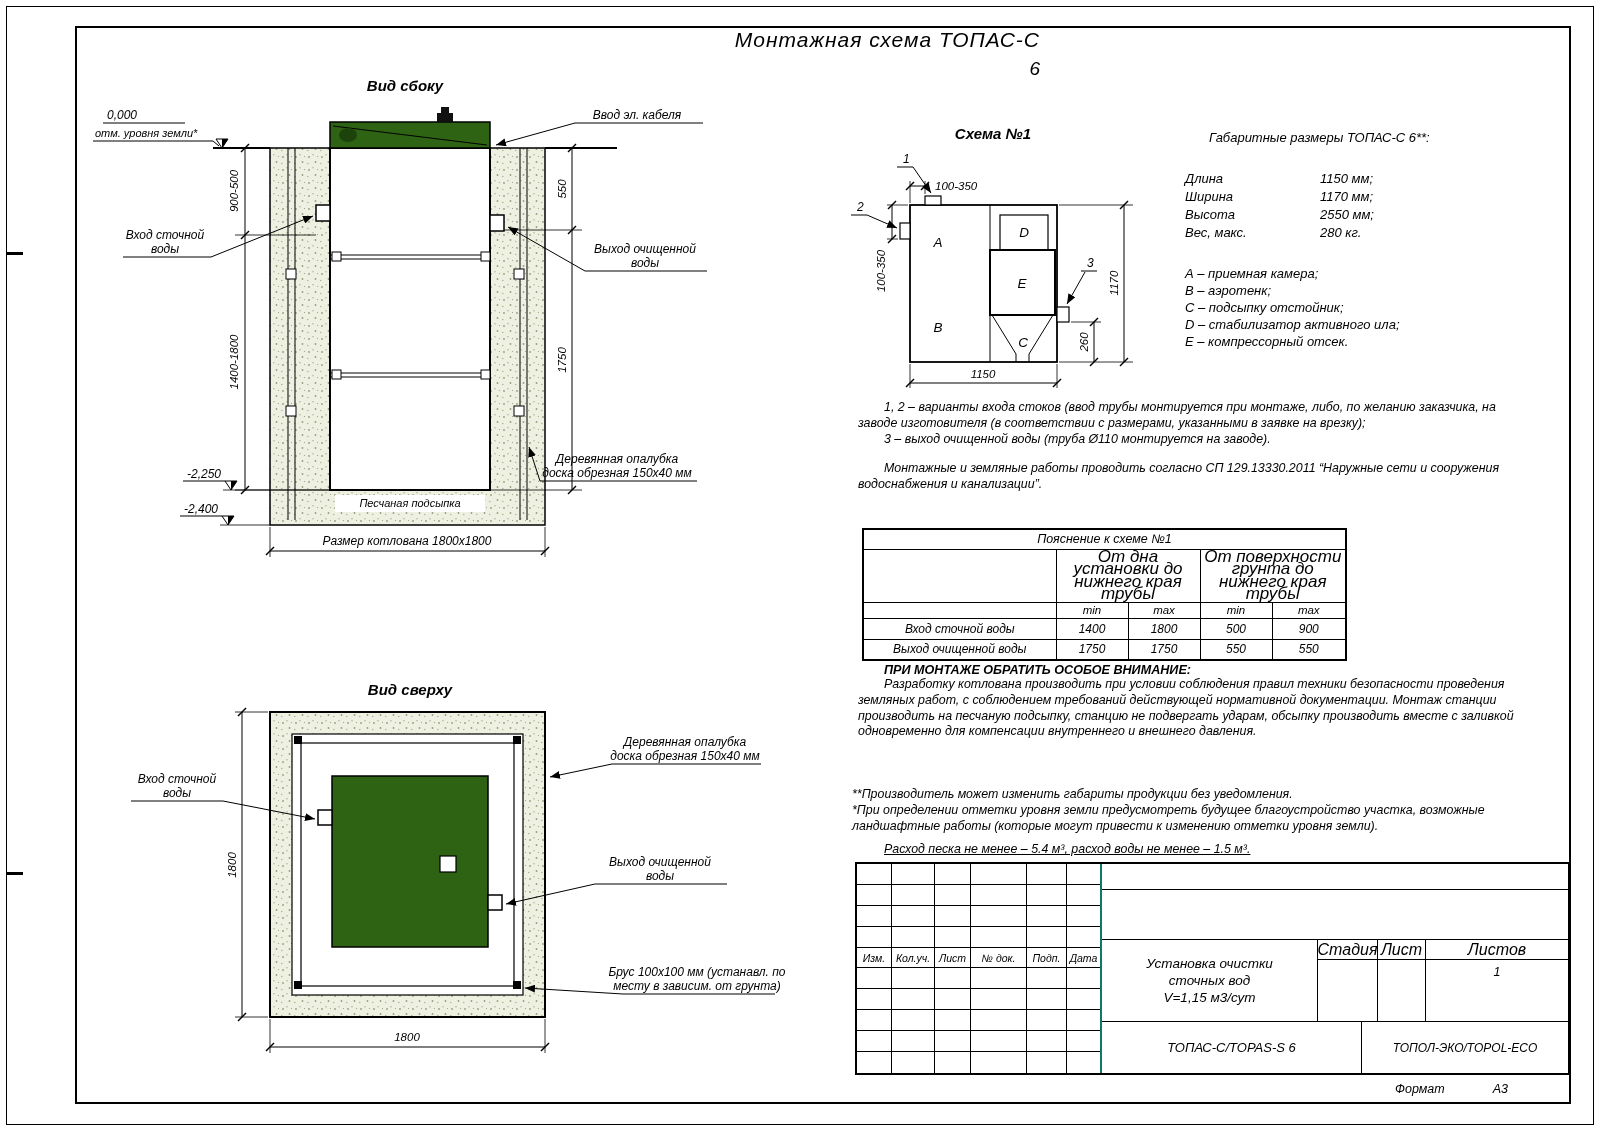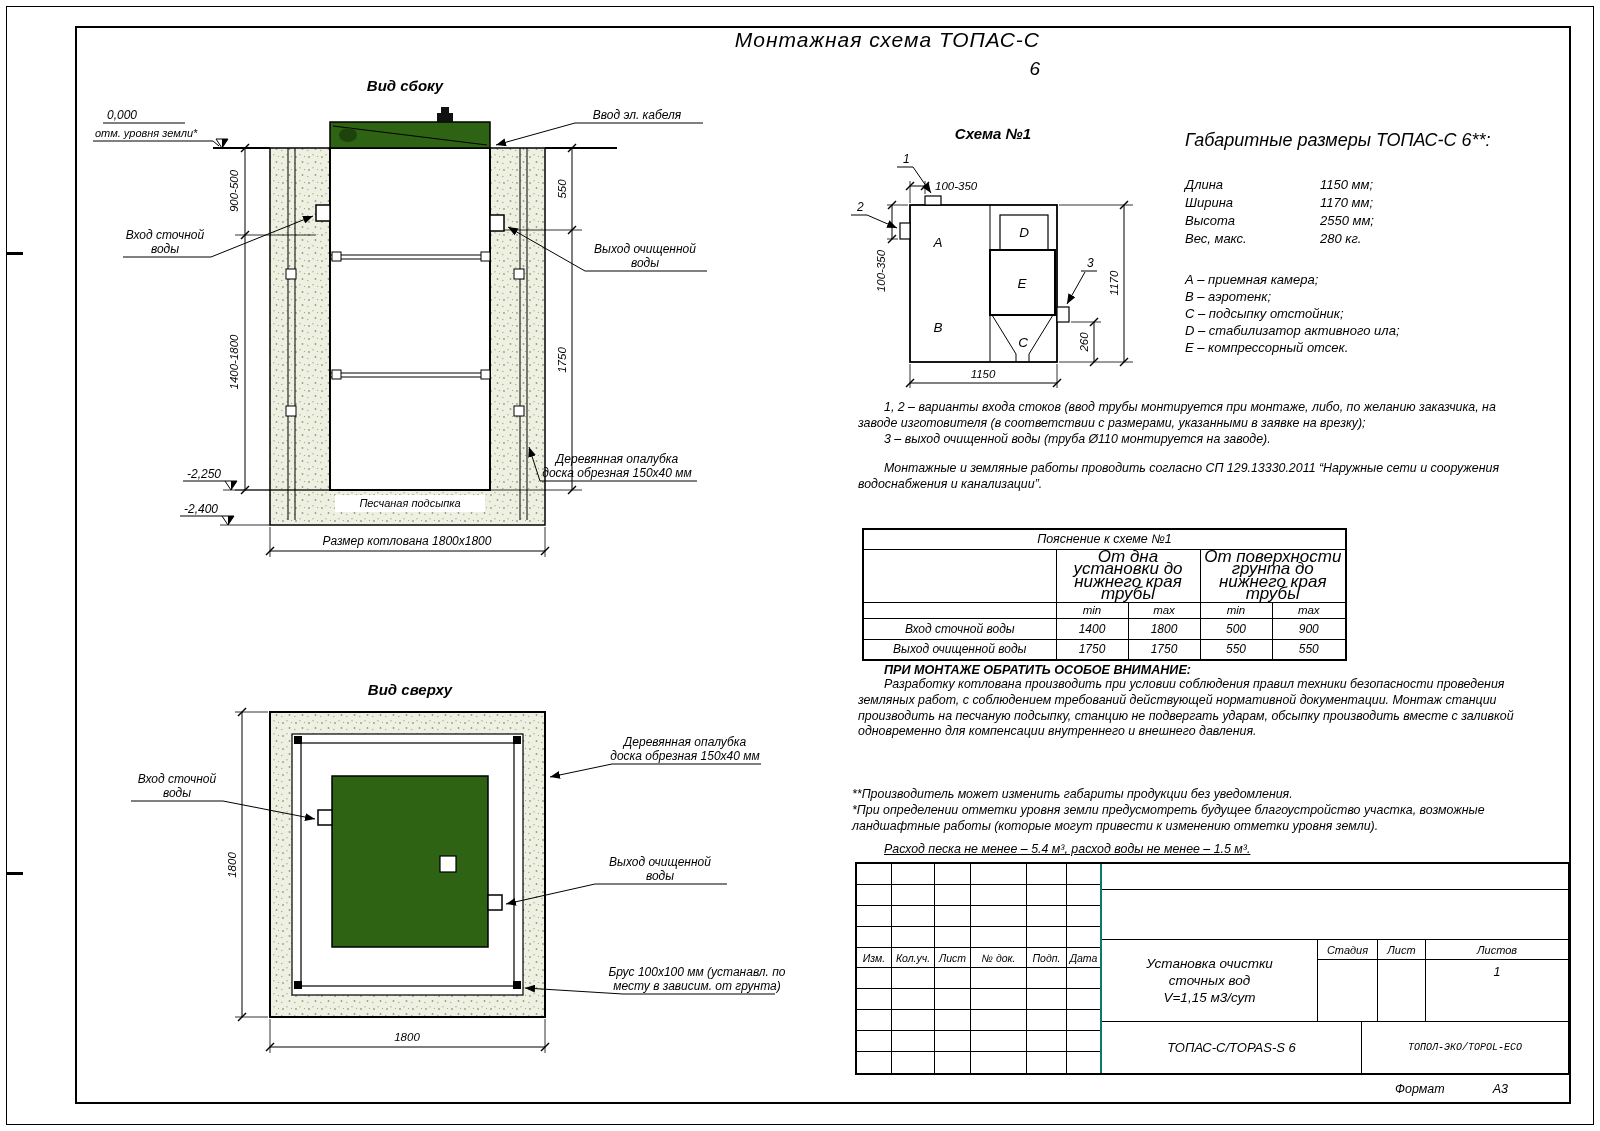--- a/index.html
+++ b/index.html
@@ -32,7 +32,7 @@
   .leader { stroke:#000; stroke-width:1; fill:none; }
 
   .overall { left:1185px; top:130px; width:350px; }
-  .ov-title { font-size:18px; }
+  .ov-title { font-size:13px;margin-left:24px; }
   .ov-rows { margin-top:26px; }
   .ov-row { display:flex; font-size:13px; height:18px; }
   .ov-row span:first-child { width:135px; }

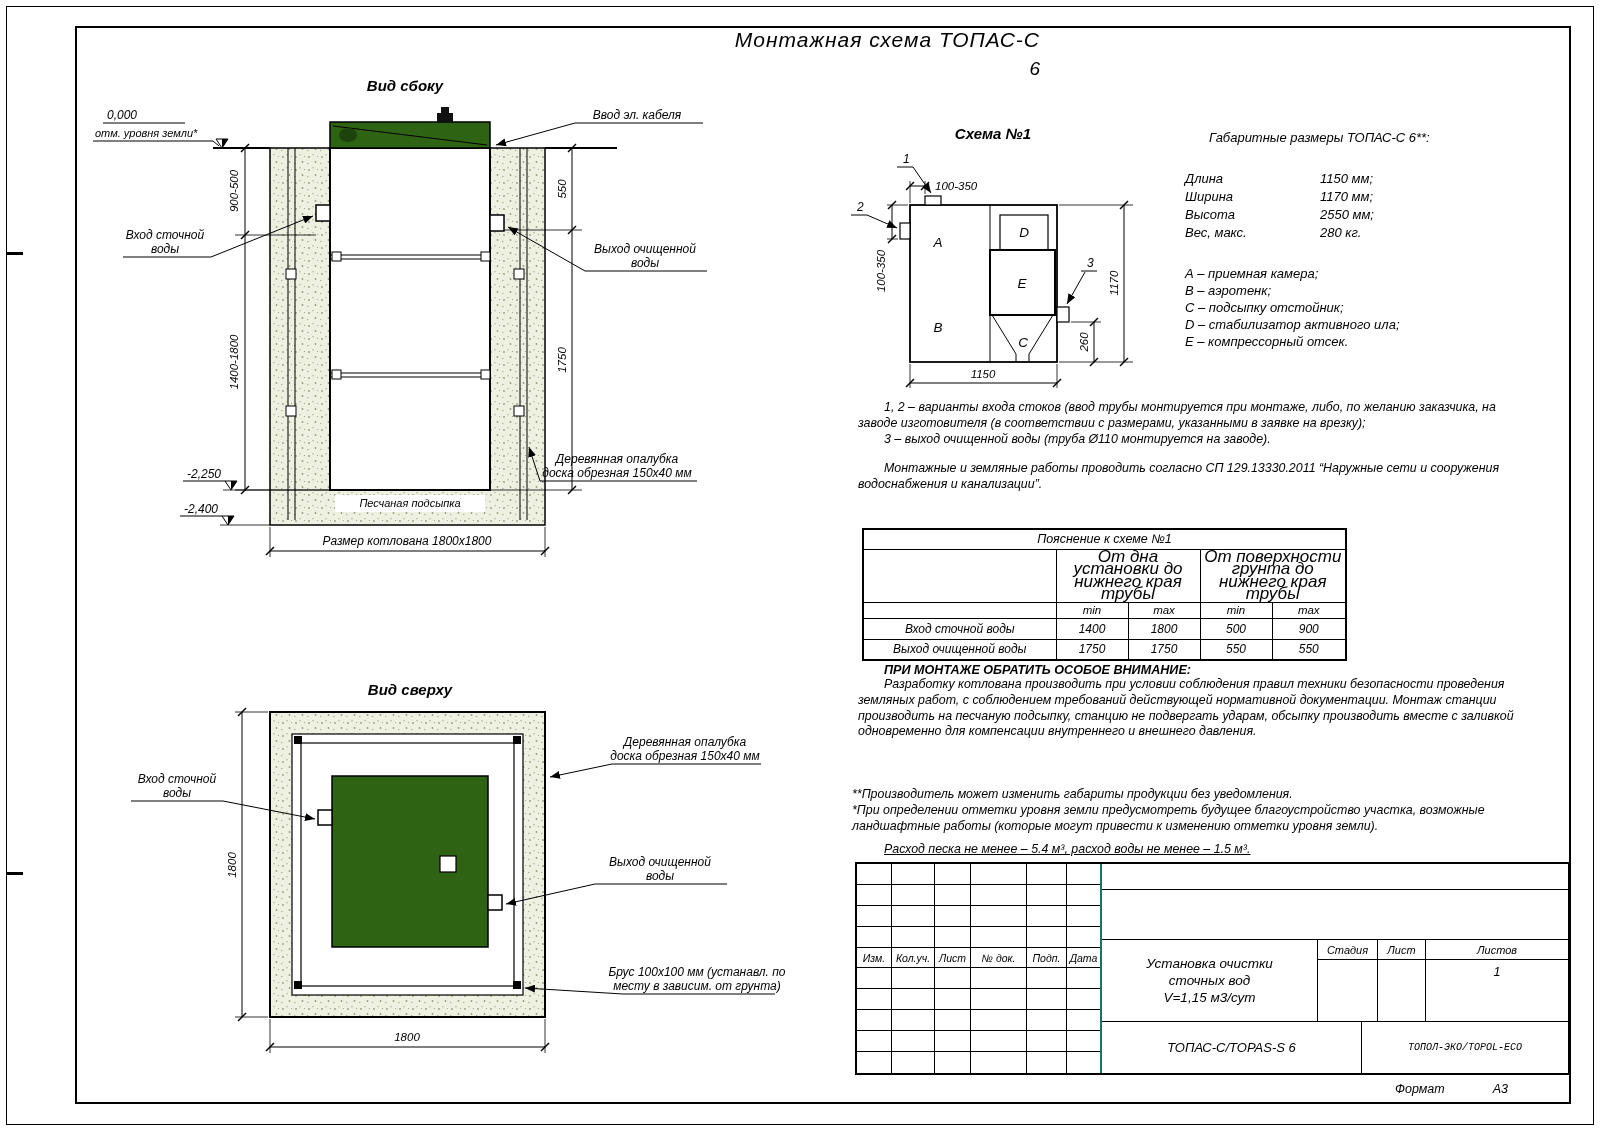--- a/index.html
+++ b/index.html
@@ -72,7 +72,7 @@
                 justify-content:center; text-align:center; font-size:13.5px; line-height:17px; }
   .tb-stage { flex:1; display:flex; flex-direction:column; }
   .tb-stage-head { height:20px; display:flex; border-bottom:1px solid #000; }
-  .tb-stage-head > div { border-right:1px solid #000; display:flex; align-items:center; justify-content:center; font-size:11px; }
+  .tb-stage-head > div { border-right:1px solid #000; display:flex; align-items:center; justify-content:center; font-size:16px; }
   .tb-stage-head > div:nth-child(1){ width:60px; }
   .tb-stage-head > div:nth-child(2){ width:48px; }
   .tb-stage-head > div:nth-child(3){ flex:1; border-right:none; }

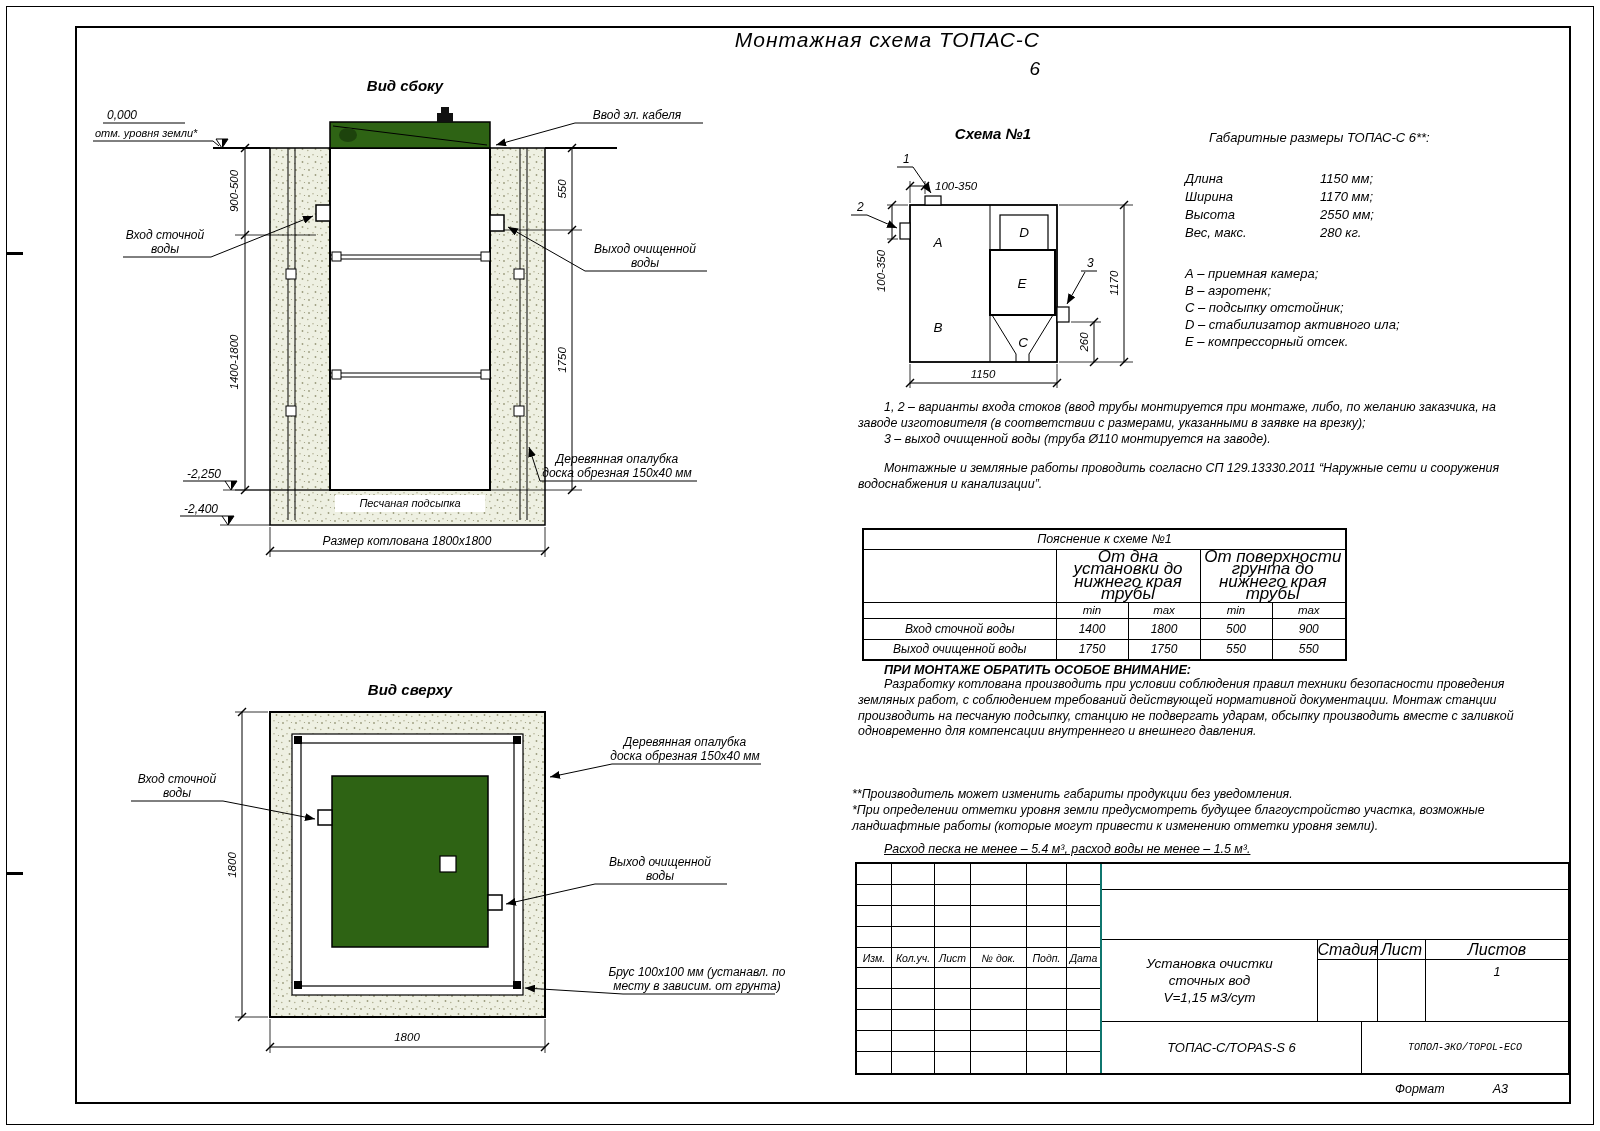--- a/index.html
+++ b/index.html
@@ -83,7 +83,7 @@
   .tb-stage-vals > div:nth-child(3){ flex:1; border-right:none; }
   .tb-bottom { flex:1; display:flex; }
   .tb-model { width:260px; border-right:1px solid #000; display:flex; align-items:center; justify-content:center; font-size:13px; }
-  .tb-company { flex:1; display:flex; align-items:center; justify-content:center; font-size:10px;font-family:Liberation Mono, monospace; }
+  .tb-company { flex:1; display:flex; align-items:center; justify-content:center; font-size:12px; }
 
   .fmt { left:1395px; top:1082px; font-size:12.5px; }
   .fmtv { margin-left:48px; }

